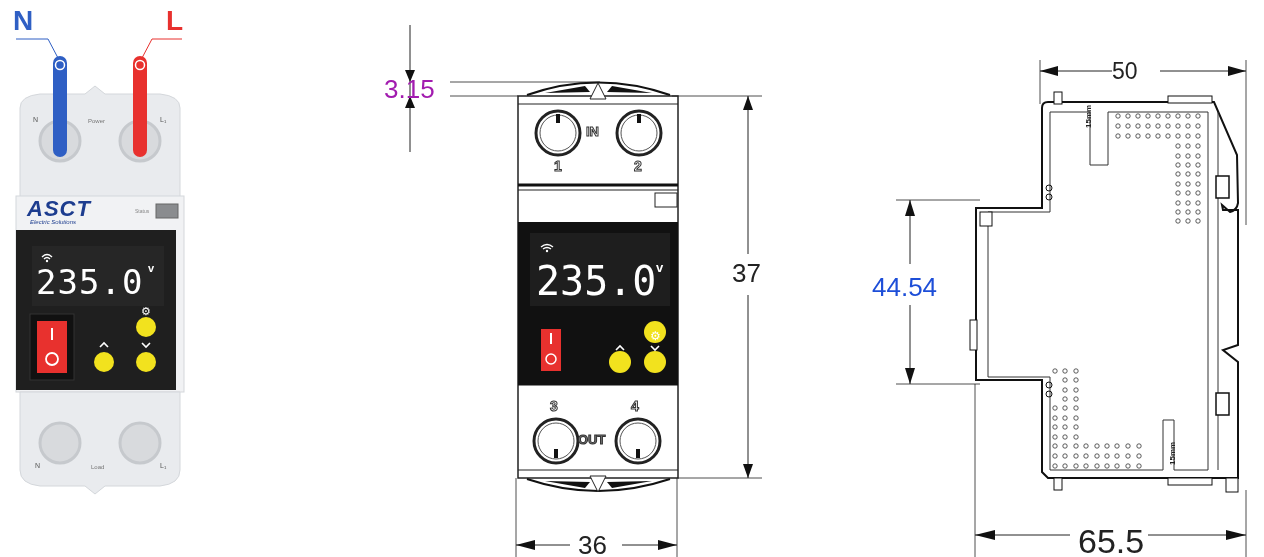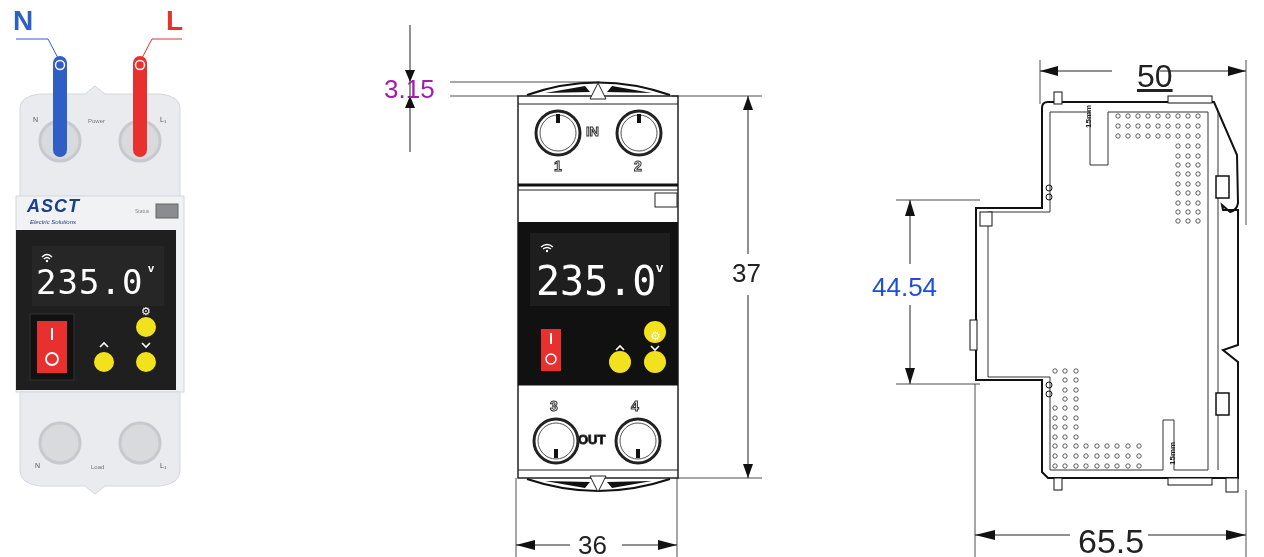--- a/index.html
+++ b/index.html
@@ -327,7 +327,7 @@
 
   <span class="abs" style="left:224px;top:78px;font-size:8px;font-weight:bold;color:#222;transform:rotate(-90deg);transform-origin:left top;">15mm</span>
   <span class="abs" style="left:308px;top:415px;font-size:8px;font-weight:bold;color:#222;transform:rotate(-90deg);transform-origin:left top;">15mm</span>
-  <span class="abs" style="left:277px;top:8px;font-size:32px;color:#222;text-decoration:underline;">50</span>
+  <span class="abs" style="left:252px;top:8px;font-size:23px;color:#222;">50</span>
   <span class="abs" style="left:12px;top:222px;font-size:26px;color:#1d4ed8;">44.54</span>
   <span class="abs" style="left:218px;top:472px;font-size:34px;color:#222;">65.5</span>
 </div>

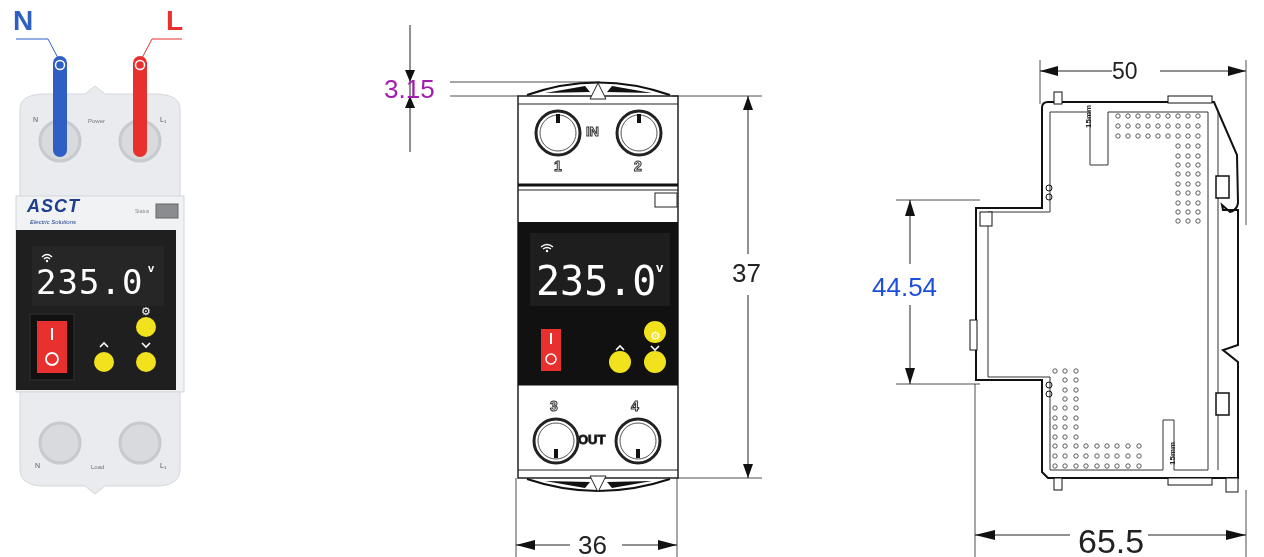--- a/index.html
+++ b/index.html
@@ -59,7 +59,7 @@
   <span class="abs" style="left:88px;top:118px;font-size:6px;color:#777;">Power</span>
   <span class="abs" style="left:160px;top:116px;font-size:7px;color:#555;">L₁</span>
 
-  <span class="abs" style="left:27px;top:196px;font-size:18px;font-weight:bold;font-style:italic;color:#1d3d8f;letter-spacing:1px;">ASCT</span>
+  <span class="abs" style="left:27px;top:196px;font-size:22px;font-weight:bold;font-style:italic;color:#1d3d8f;letter-spacing:1px;">ASCT</span>
   <span class="abs" style="left:30px;top:219px;font-size:6px;font-style:italic;color:#1d3d8f;">Electric Solutions</span>
   <span class="abs" style="left:135px;top:208px;font-size:5px;color:#888;">Status</span>
 

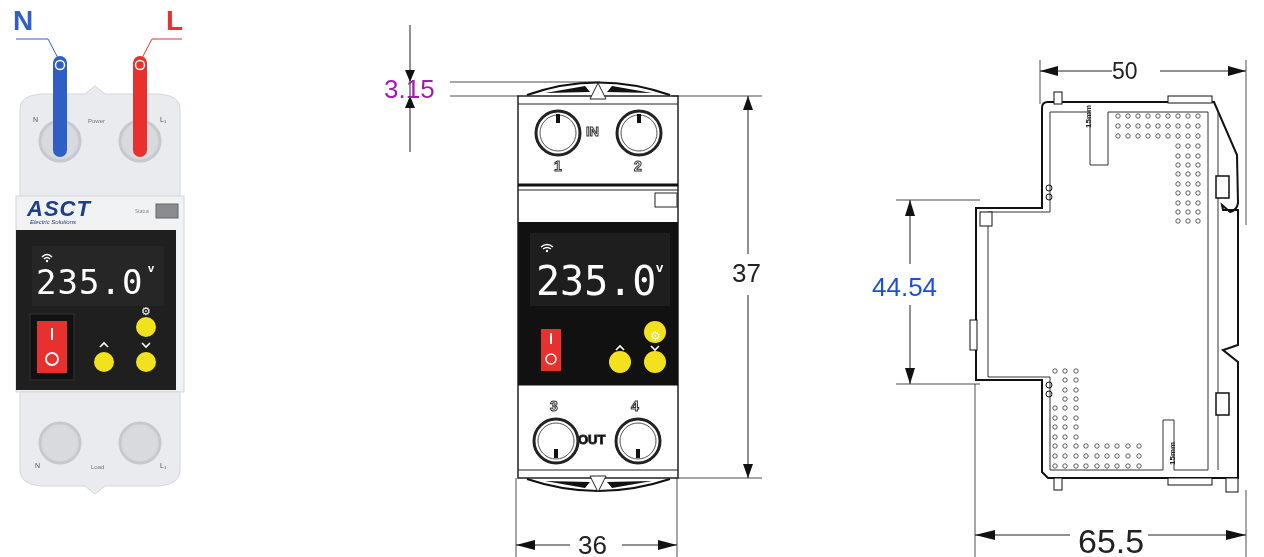--- a/index.html
+++ b/index.html
@@ -162,7 +162,7 @@
   <div class="abs" style="left:274px;top:331px;width:22px;height:22px;border-radius:50%;"></div>
   <span class="abs" style="left:180px;top:378px;font-size:14px;font-weight:bold;color:#fff;-webkit-text-stroke:1px #333;">3</span>
   <span class="abs" style="left:261px;top:378px;font-size:14px;font-weight:bold;color:#fff;-webkit-text-stroke:1px #333;">4</span>
-  <span class="abs" style="left:208px;top:412px;font-size:13px;font-weight:bold;color:#000000;-webkit-text-stroke:1px #333;">OUT</span>
+  <span class="abs" style="left:208px;top:412px;font-size:13px;font-weight:bold;color:#737373;-webkit-text-stroke:1px #333;">OUT</span>
 
   <span class="abs" style="left:14px;top:54px;font-size:26px;color:#a21caf;">3.15</span>
   <span class="abs" style="left:362px;top:238px;font-size:26px;color:#222;">37</span>

